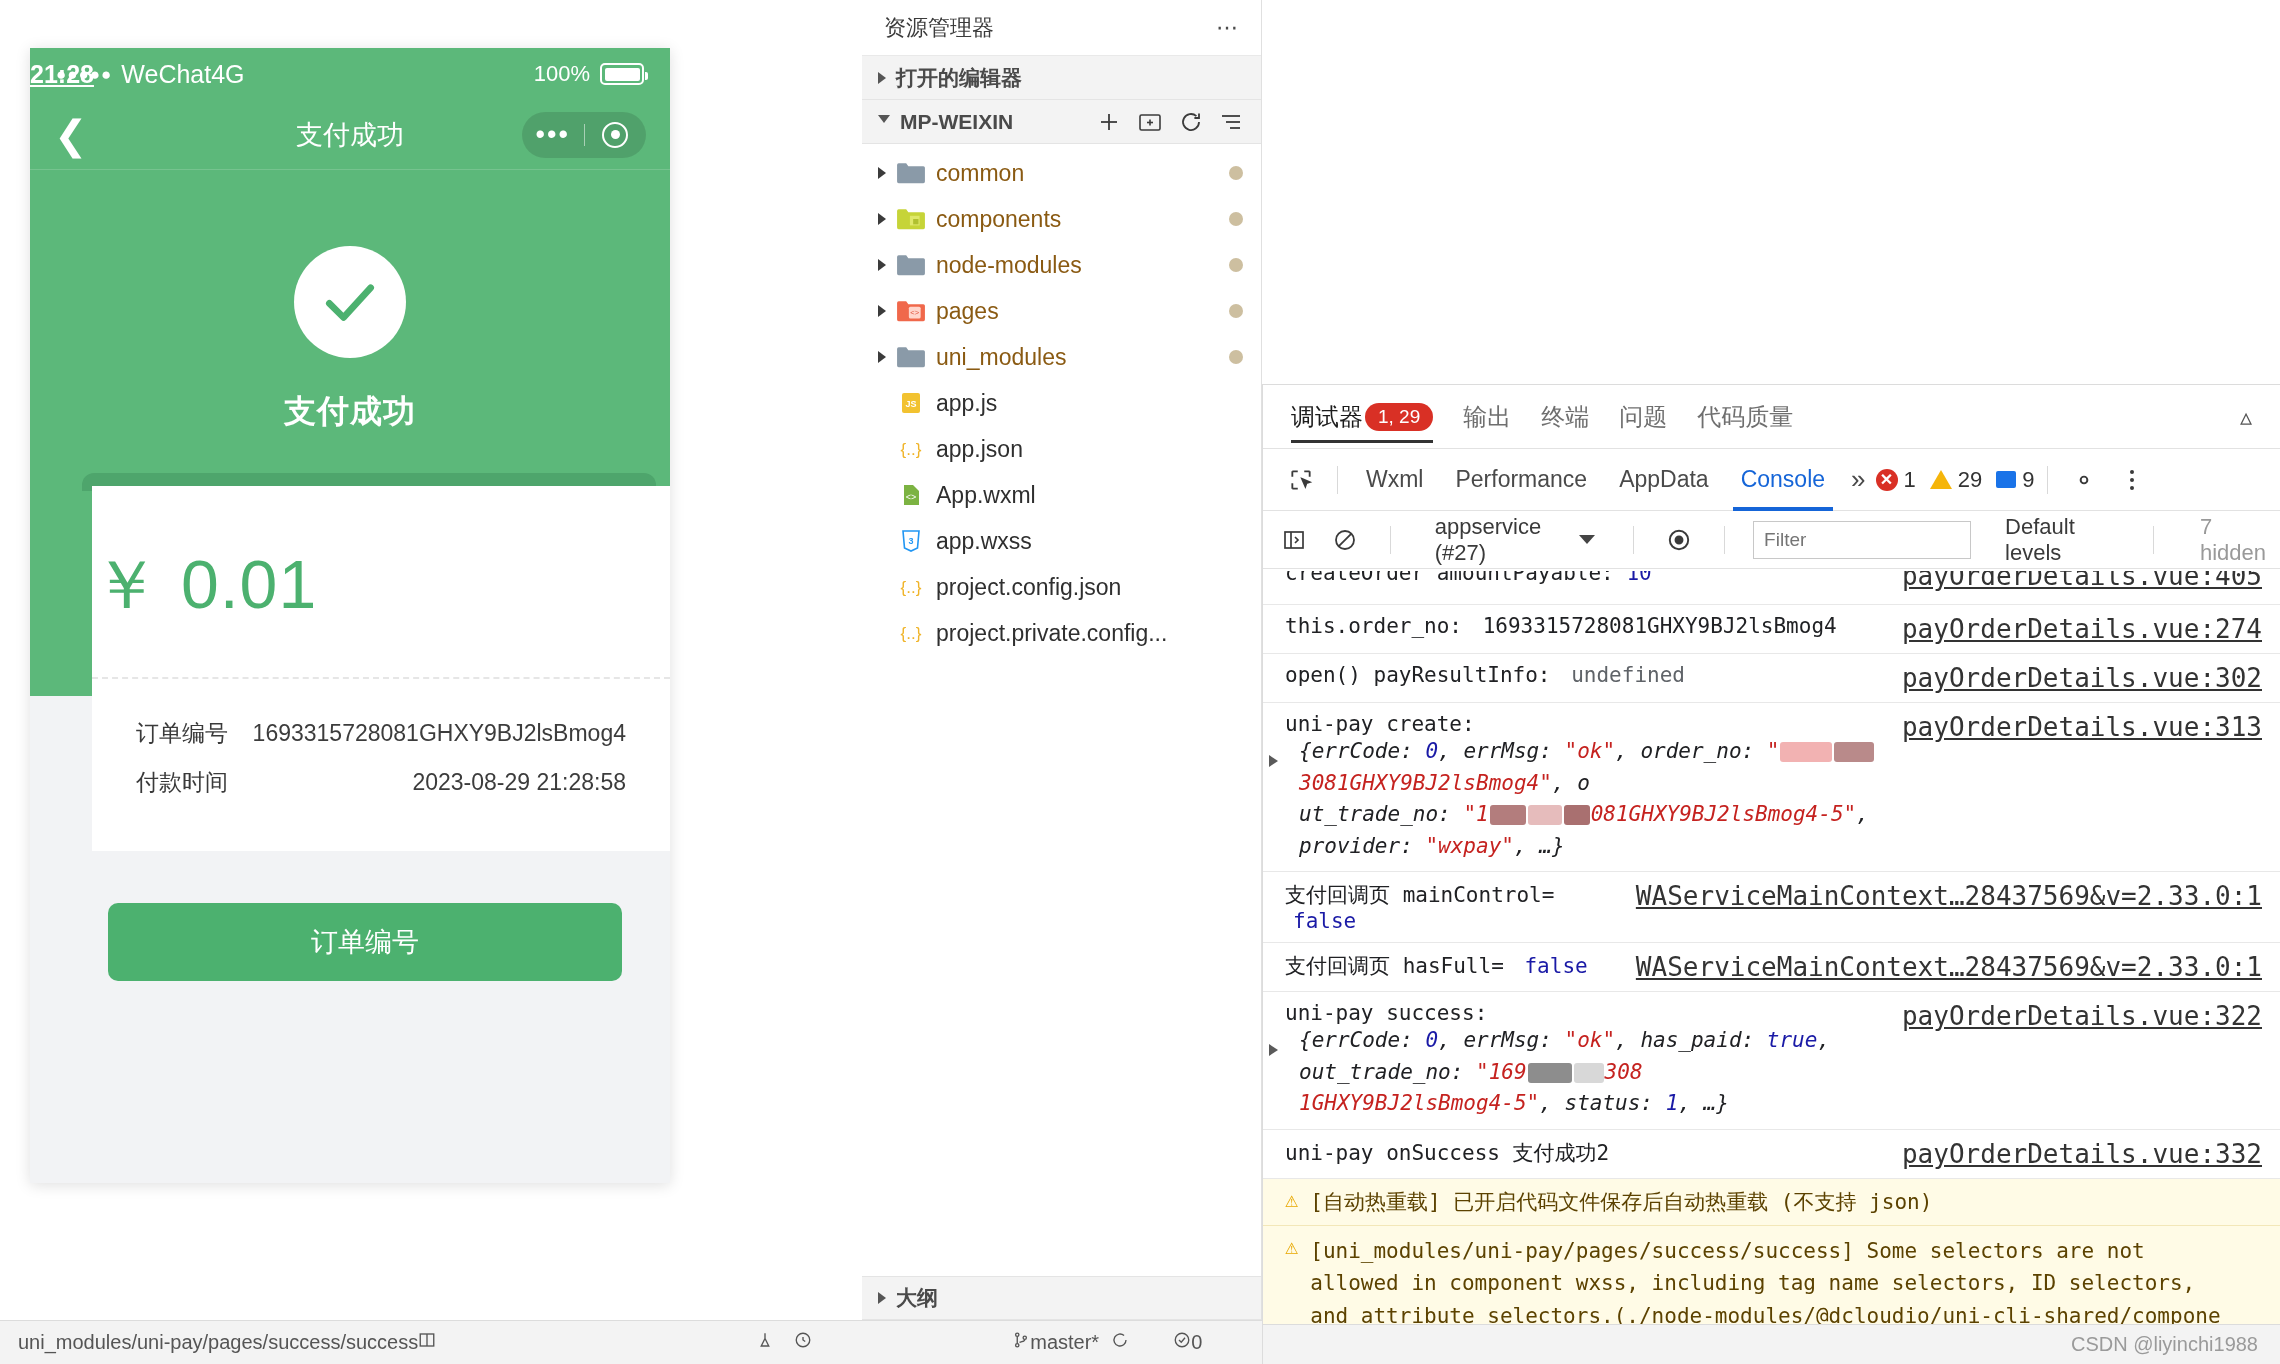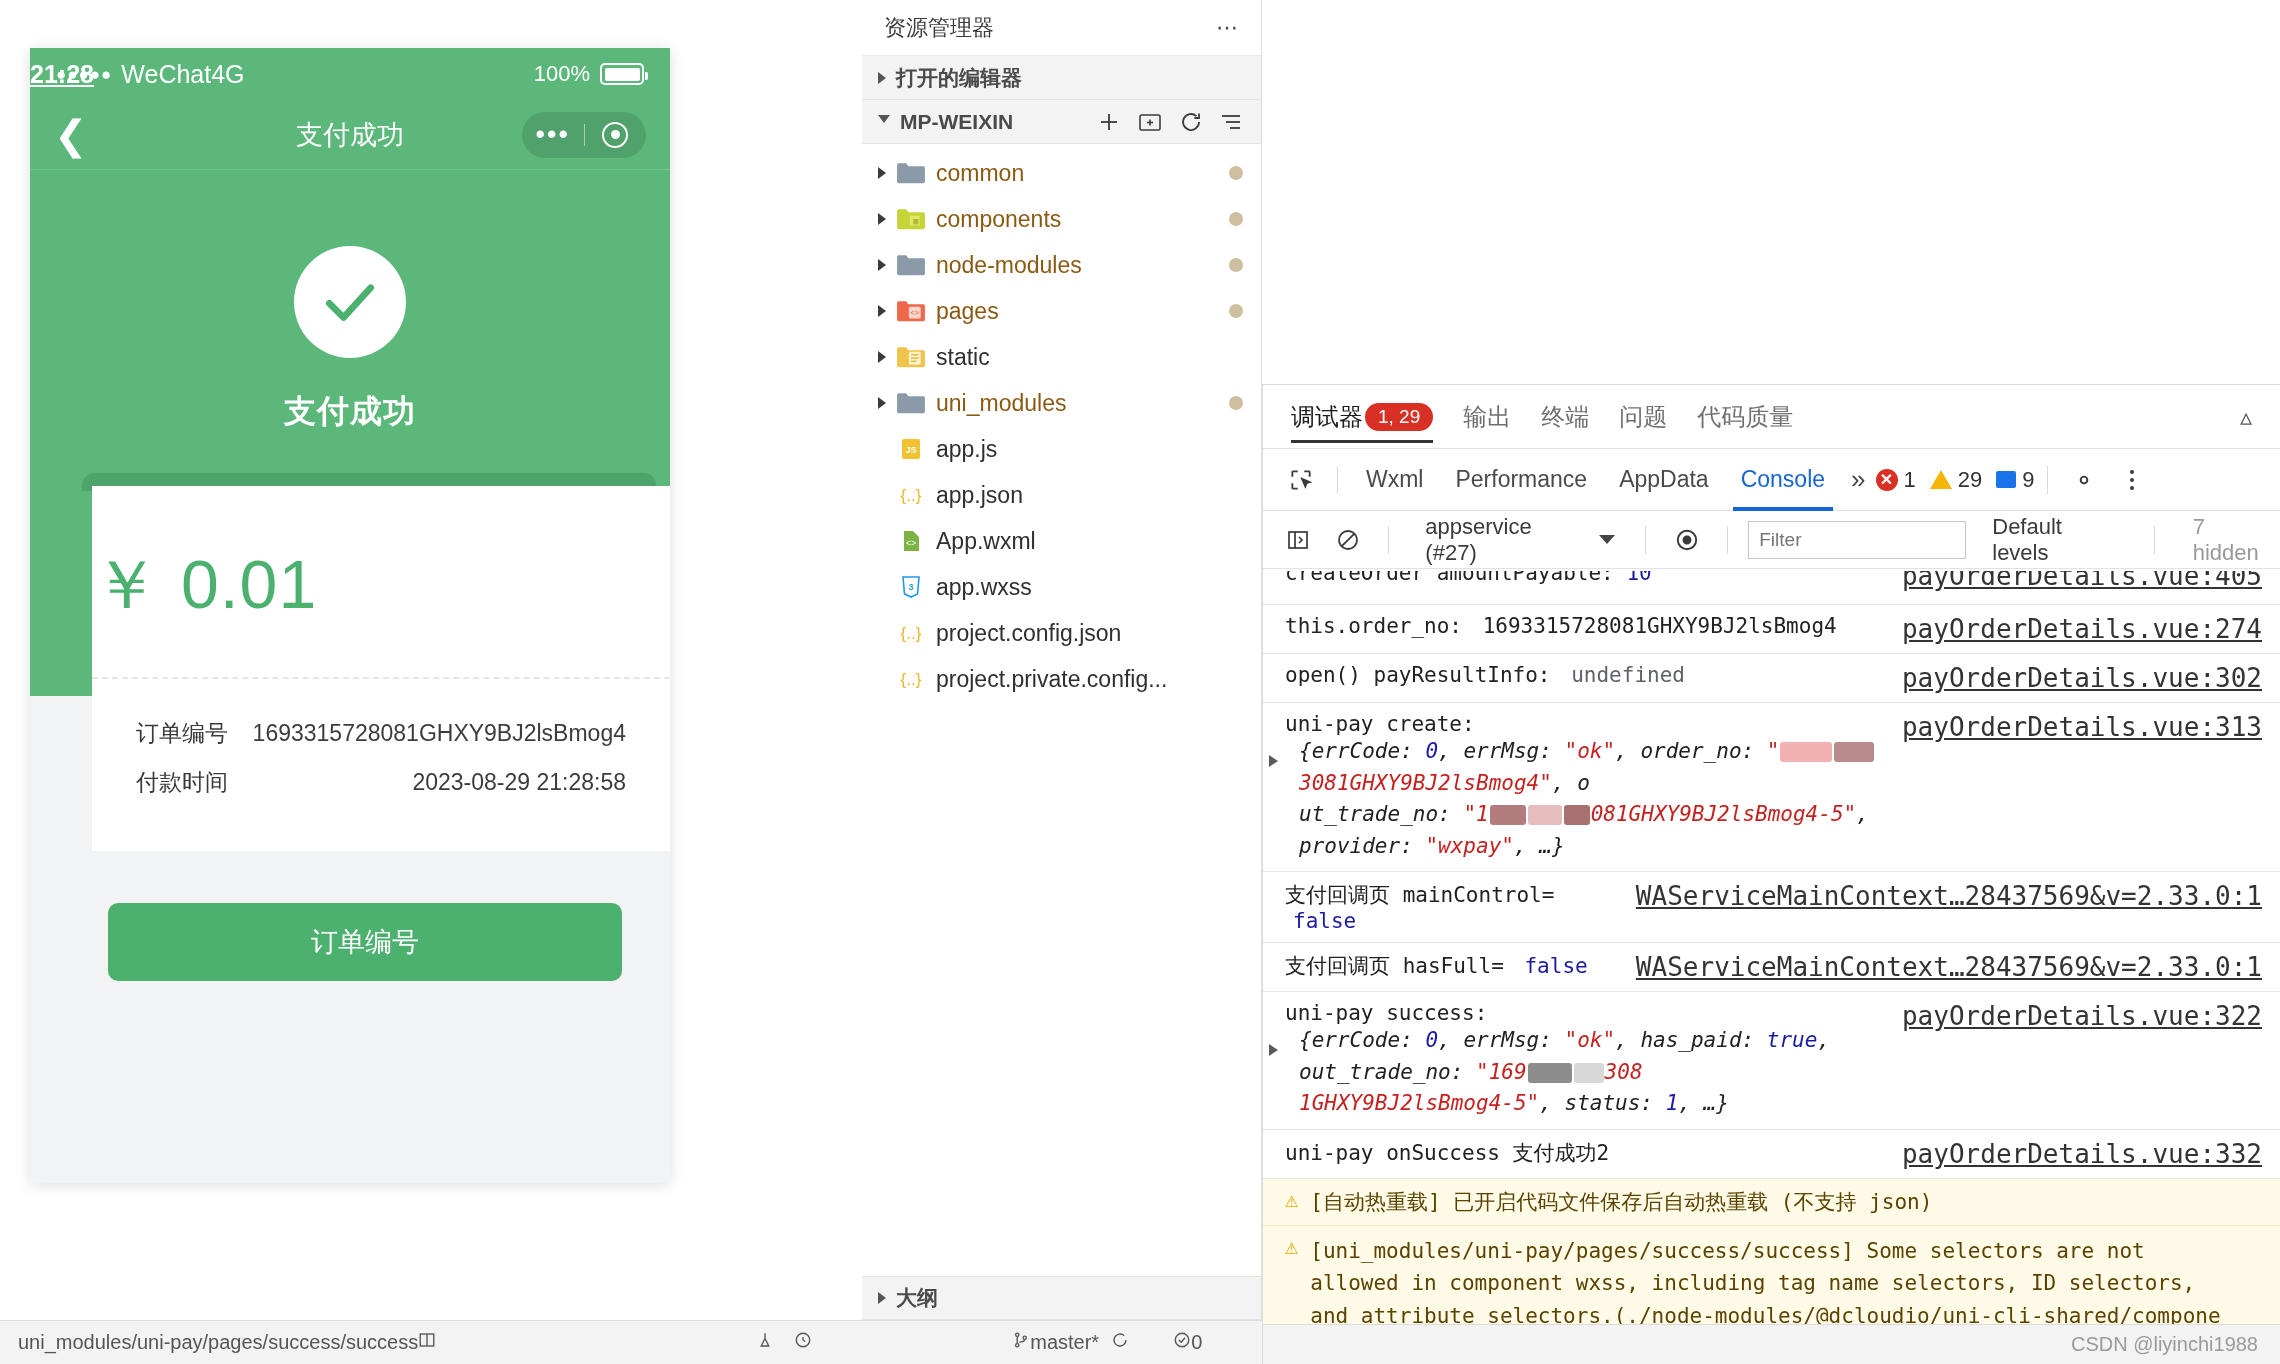--- a/index.html
+++ b/index.html
@@ -430,19 +430,6 @@
           <span class="rtri"></span>
           <span class="ficon">
             <svg width="30" height="24" viewBox="0 0 28 22">
-              <path d="M1 3.5A1.5 1.5 0 012.5 2h7l2 2.6h14A1.5 1.5 0 0127 6.1V19a1.5 1.5 0 01-1.5 1.5h-23A1.5 1.5 0 011 19z" fill="#f0c44b"></path>
-              <rect x="12" y="6" width="11" height="12" rx="1.5" fill="#fff3cc"></rect>
-              <line x1="14" y1="9" x2="21" y2="9" stroke="#e0ae2c" stroke-width="1.2"></line>
-              <line x1="14" y1="12" x2="21" y2="12" stroke="#e0ae2c" stroke-width="1.2"></line>
-              <line x1="14" y1="15" x2="19" y2="15" stroke="#e0ae2c" stroke-width="1.2"></line>
-            </svg>
-          </span>
-          <span class="name">static</span>
-        </div>
-        <div class="tree-row">
-          <span class="rtri"></span>
-          <span class="ficon">
-            <svg width="30" height="24" viewBox="0 0 28 22">
               <path d="M1 3.5A1.5 1.5 0 012.5 2h7l2 2.6h14A1.5 1.5 0 0127 6.1V19a1.5 1.5 0 01-1.5 1.5h-23A1.5 1.5 0 011 19z" fill="#8a9aa8"></path>
             </svg>
           </span>

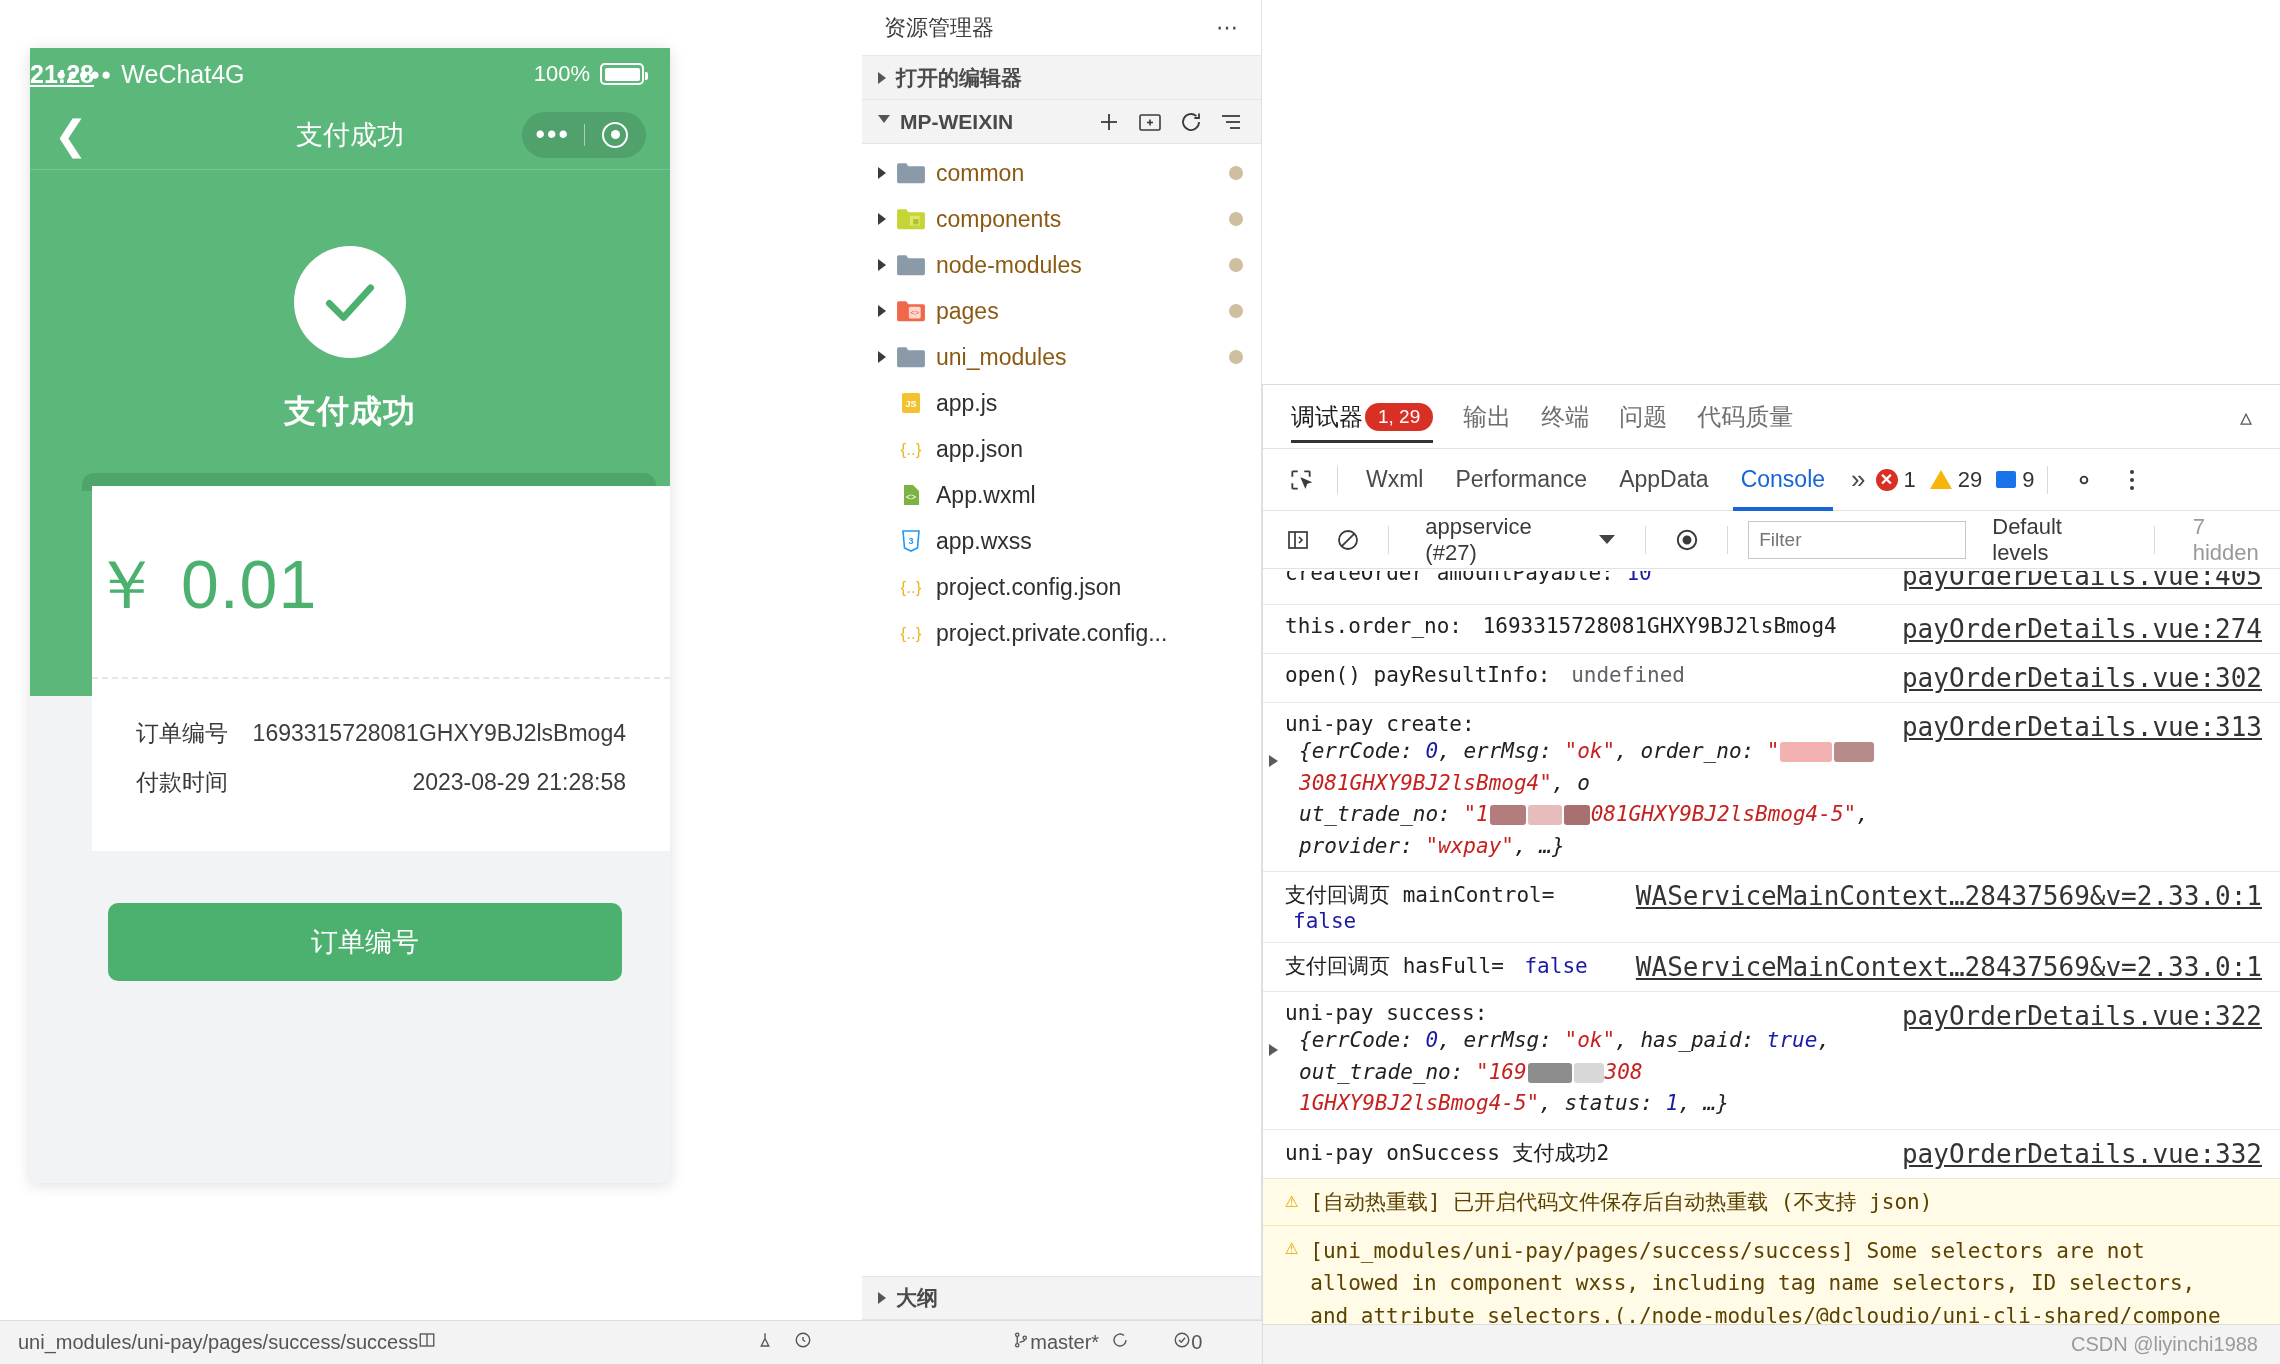--- a/index.html
+++ b/index.html
@@ -207,7 +207,7 @@
   .cnt .msg-ico { width:20px;height:17px;background:#1a73e8;border-radius:2px; }
 
   .dt-filterbar {
-    height: 58px; display:flex; align-items:center; gap: 8px;
+    height: 58px; display:flex; align-items:center; gap: 16px;
     padding: 0 14px; border-bottom: 1px solid #e2e2e2; font-size: 22px; color:#3a3a3a;
   }
   .ctx-select {

